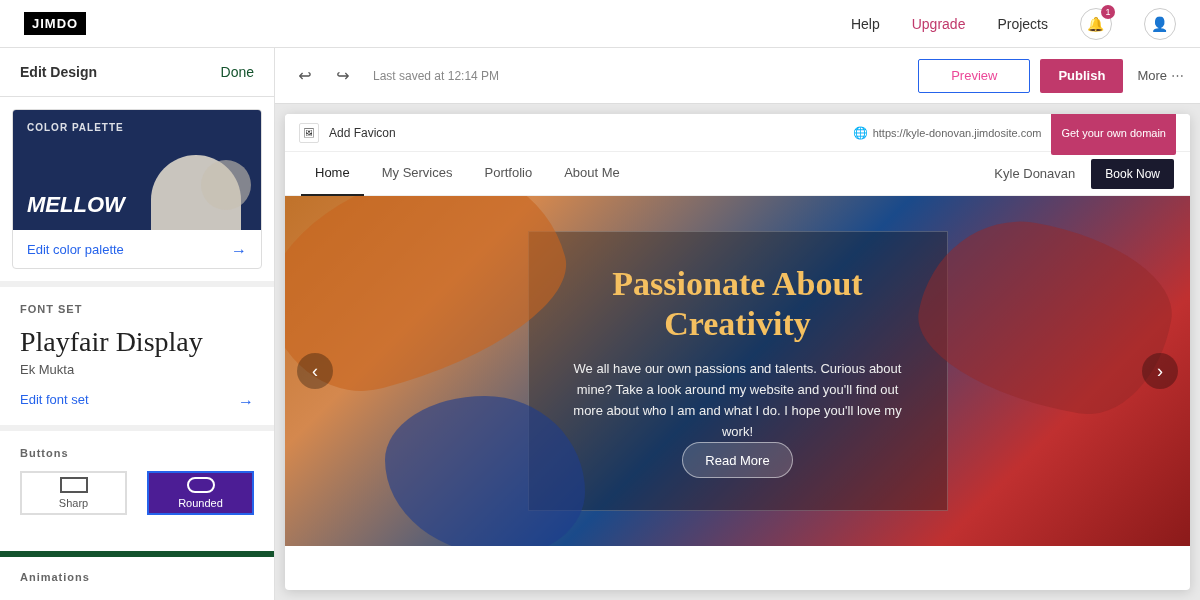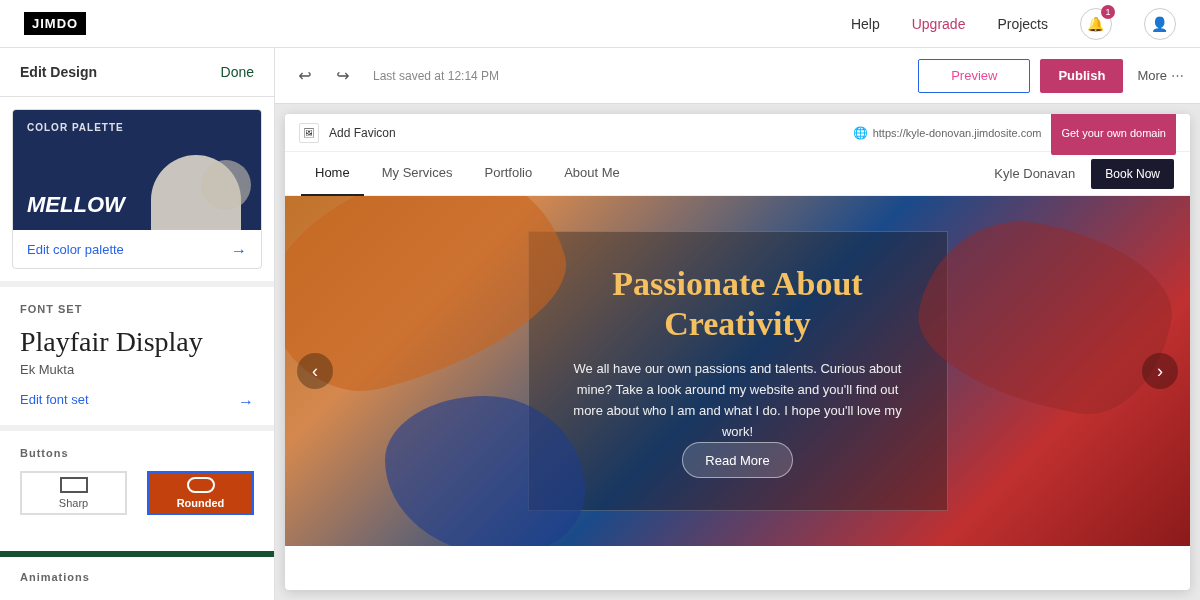--- a/index.html
+++ b/index.html
@@ -197,10 +197,9 @@
       gap: 4px;
     }
     .btn-option.active {
-      background: #c2410c;
+      background: #4c1d95;
       border-color: #2563eb;
       color: #fff;
-      font-weight: bold;
     }
     .btn-shape-sharp {
       width: 28px; height: 16px;

